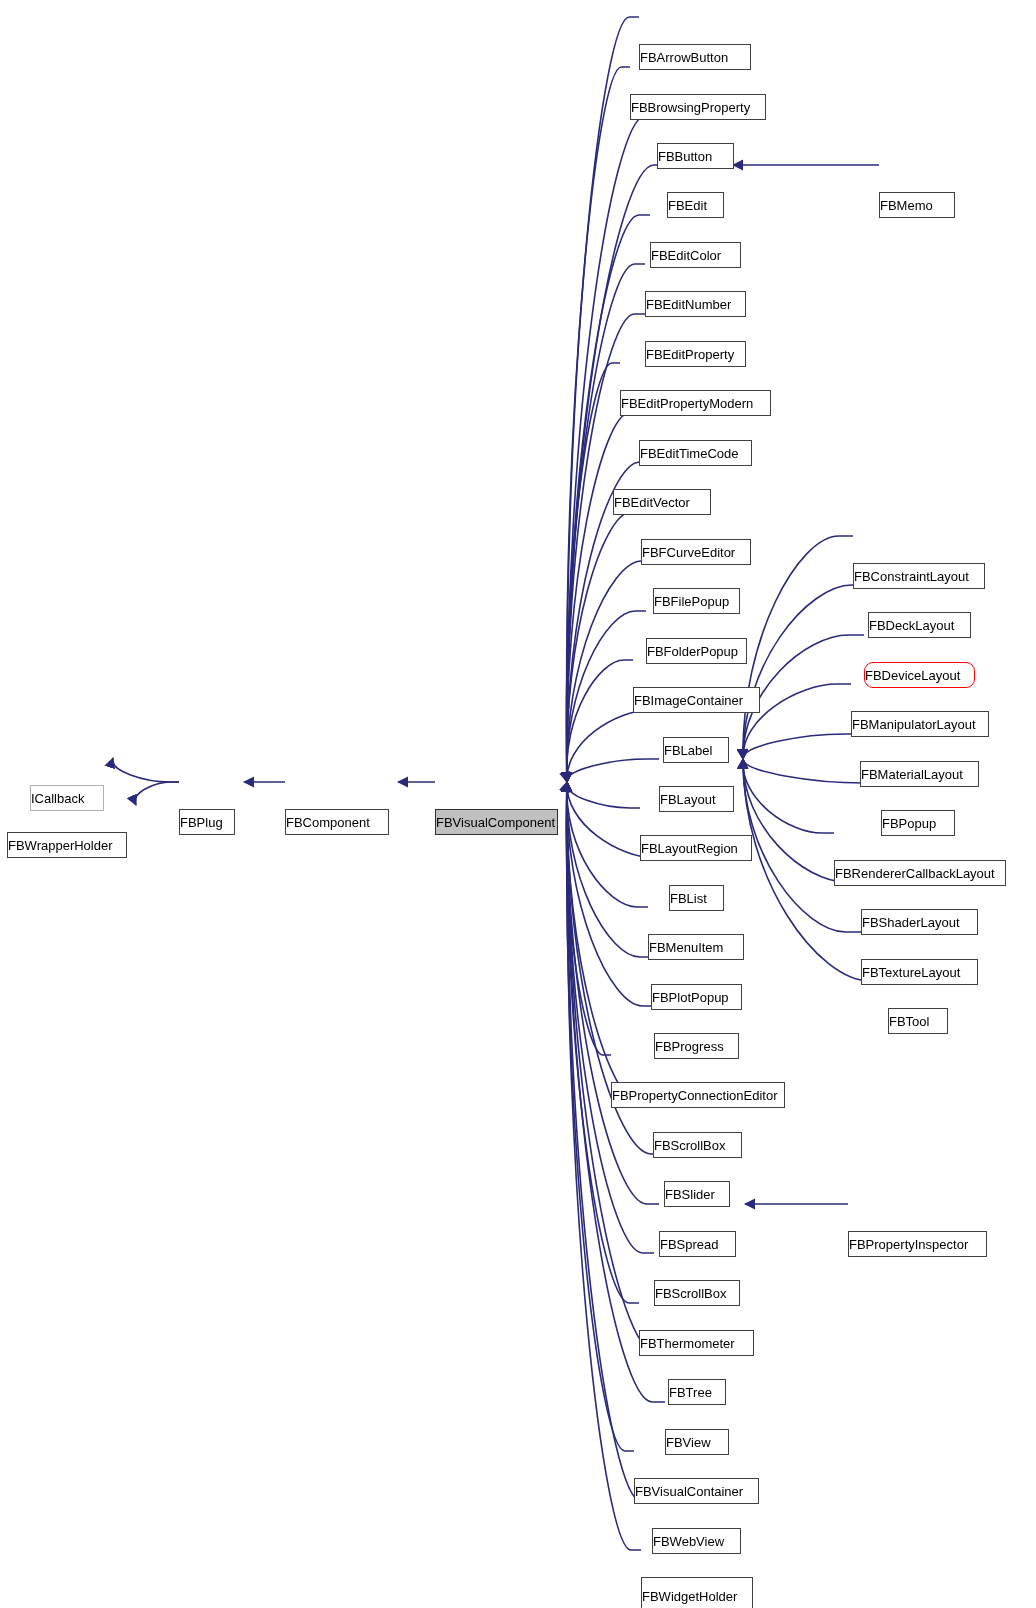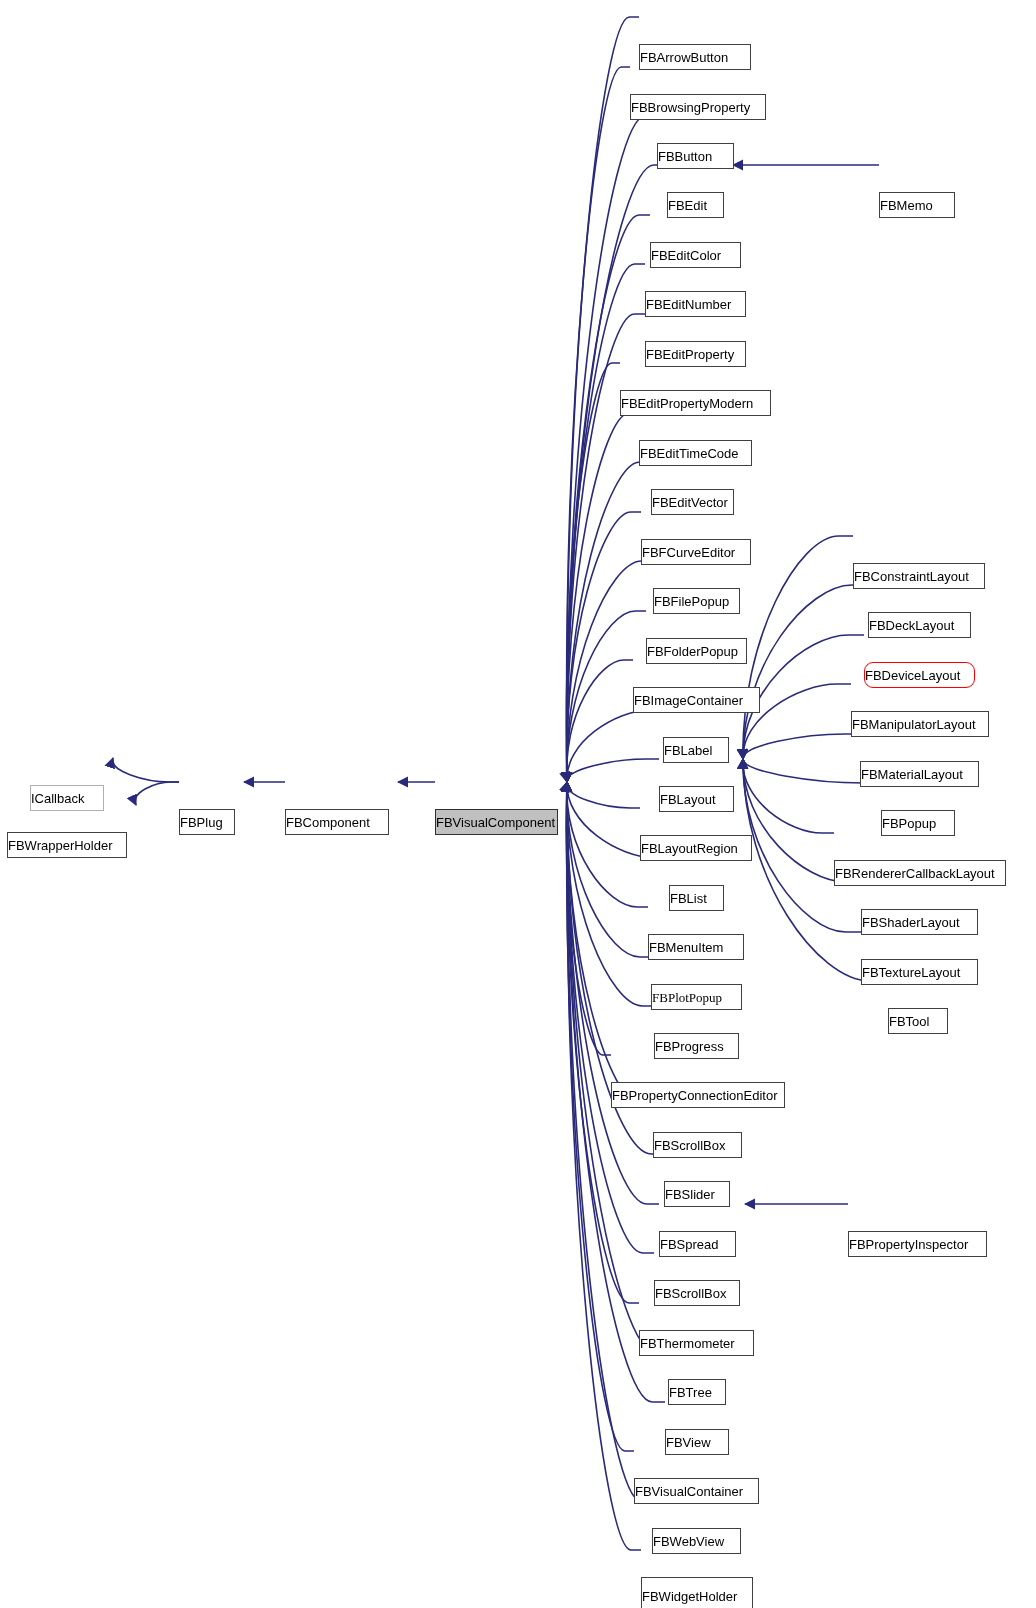--- a/index.html
+++ b/index.html
@@ -178,7 +178,7 @@
     <span class="lbl">FBEditTimeCode</span>
   </div>
 
-  <div class="node" style="left:651px; top:449px; width:83px; height:26px;">
+  <div class="node" style="left:613px; top:449px; width:98px; height:26px;">
     <span class="lbl">FBEditVector</span>
   </div>
 

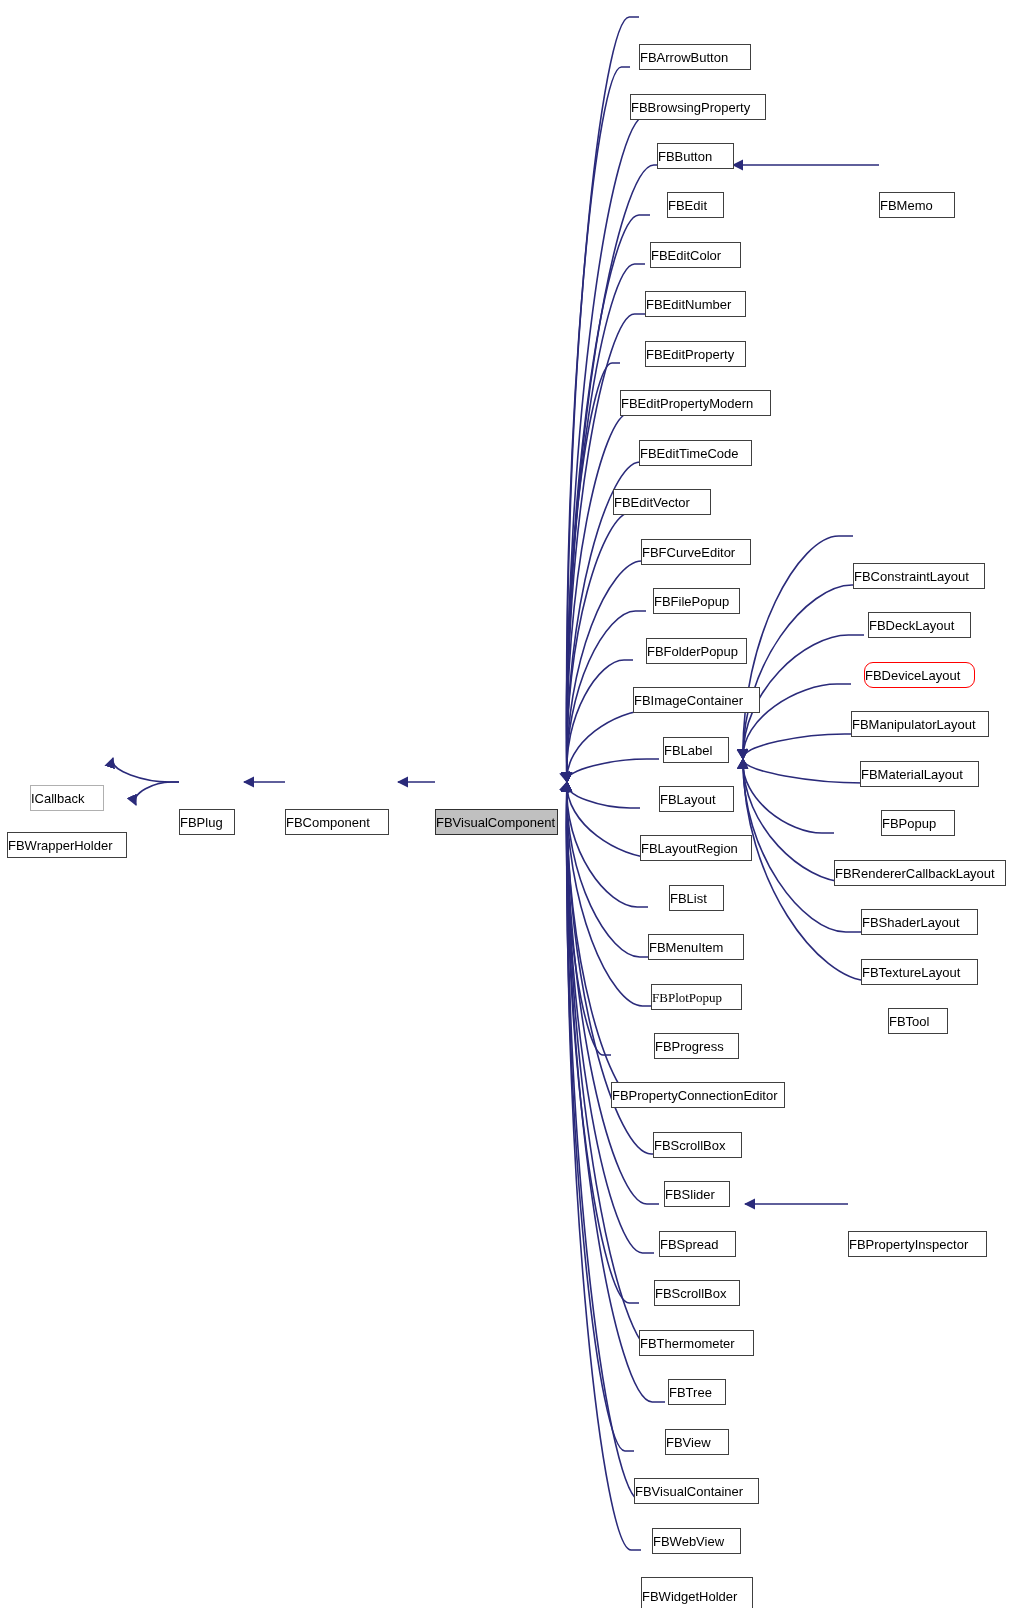--- a/index.html
+++ b/index.html
@@ -218,7 +218,7 @@
     <span class="lbl">FBMenuItem</span>
   </div>
 
-  <div class="node" style="left:651px; top:944px; width:91px; height:26px;font-family:Liberation Serif, serif;">
+  <div class="node" style="left:651px; top:944px; width:91px; height:26px;">
     <span class="lbl">FBPlotPopup</span>
   </div>
 

